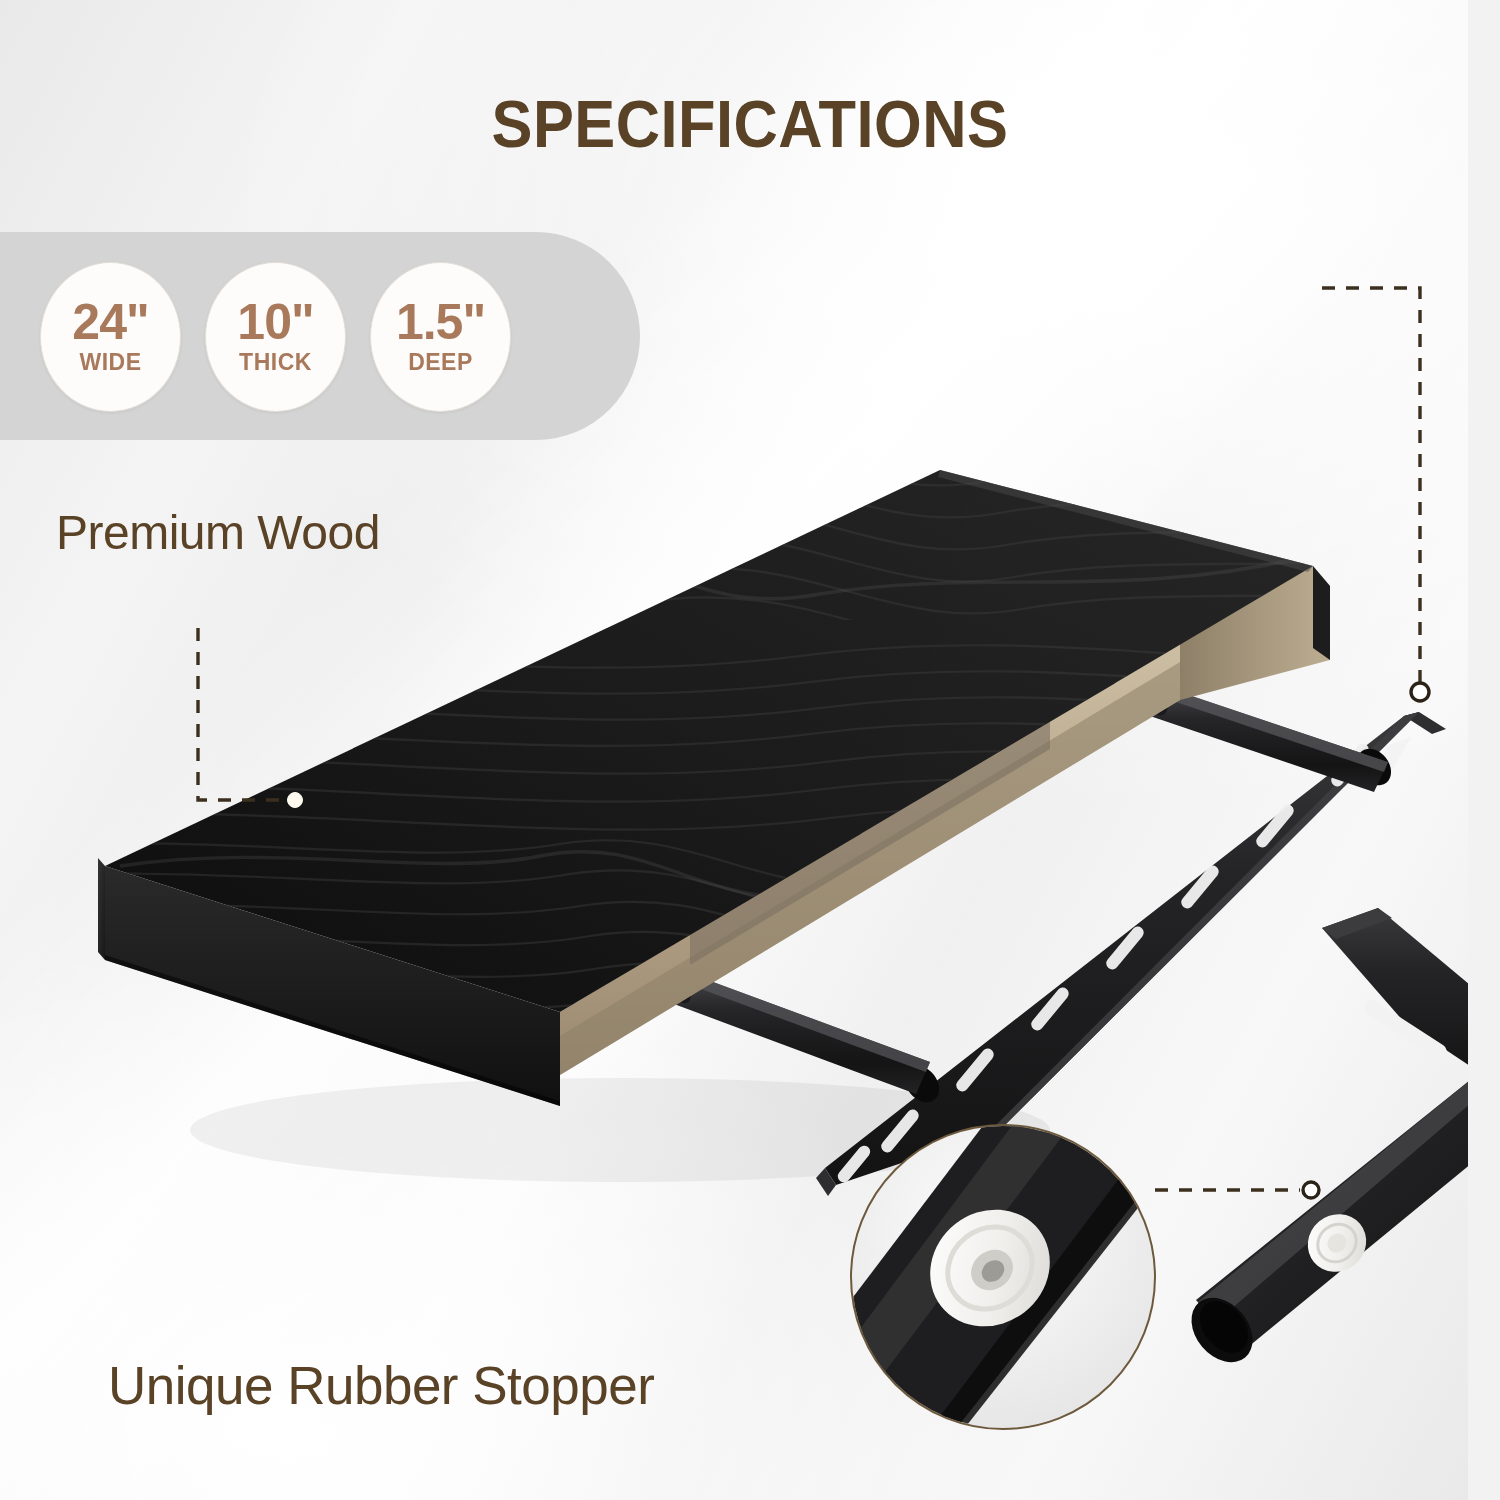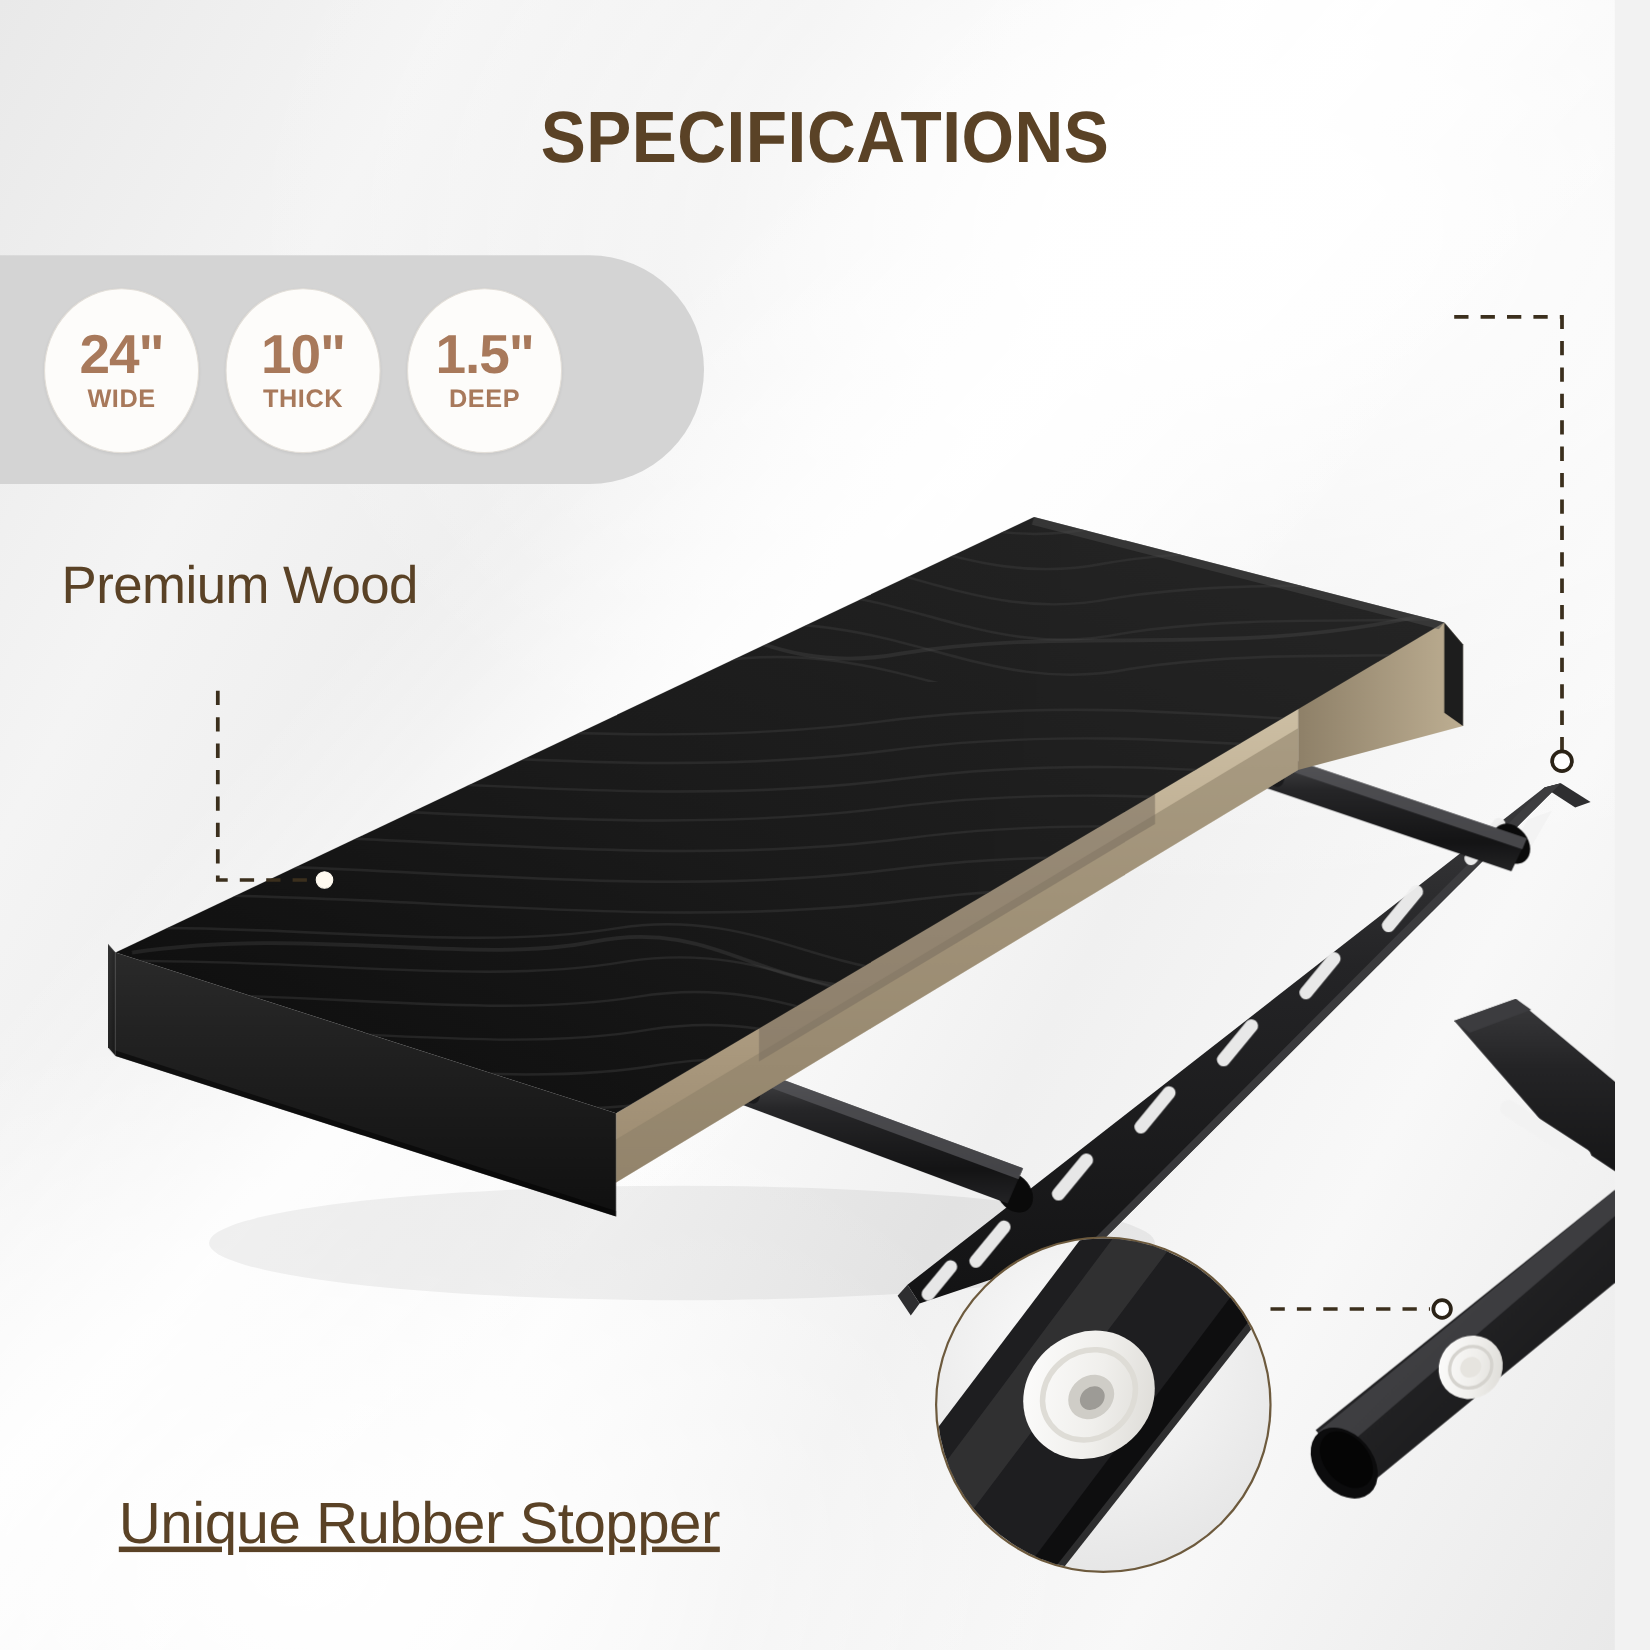--- a/index.html
+++ b/index.html
@@ -56,7 +56,7 @@
   #callout-bracket{left:748px;top:246px;}
   #callout-wood{left:56px;top:508px;text-align:right;}
   #callout-stopper{left:108px;top:1358px;}
-  #callout-stopper .head{font-size:53px;text-decoration:underline;}
+  #callout-stopper .head{font-size:53px;}
   #callout-stopper .sub{font-size:35px;}
 
   

